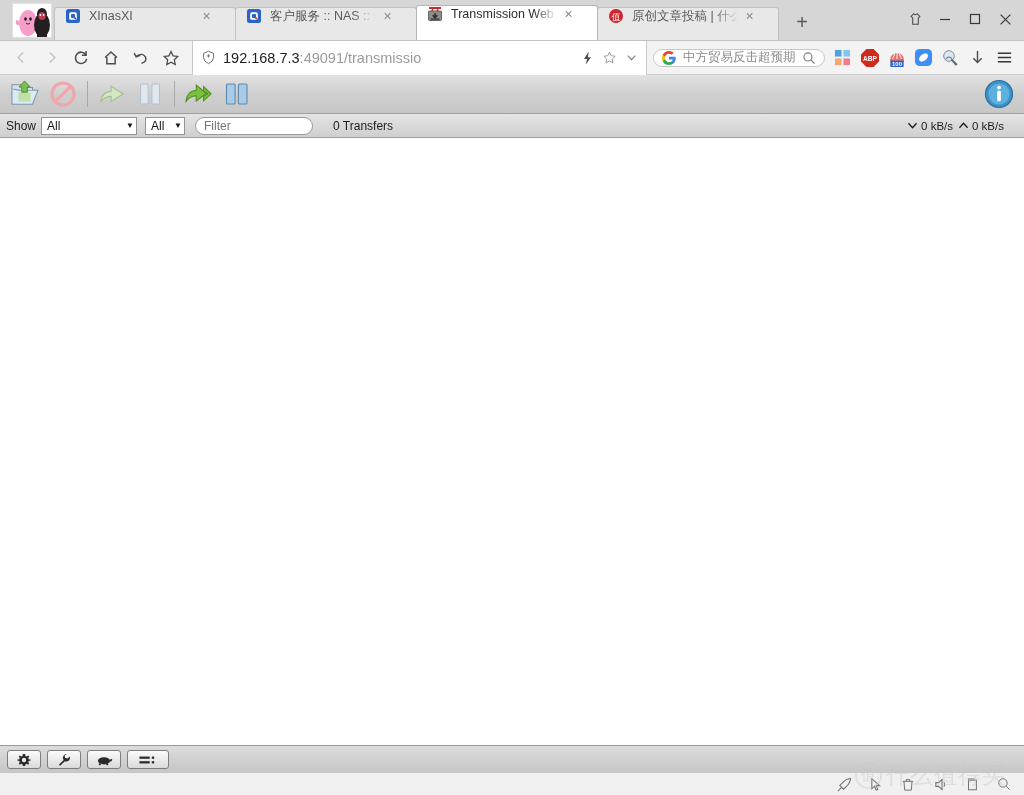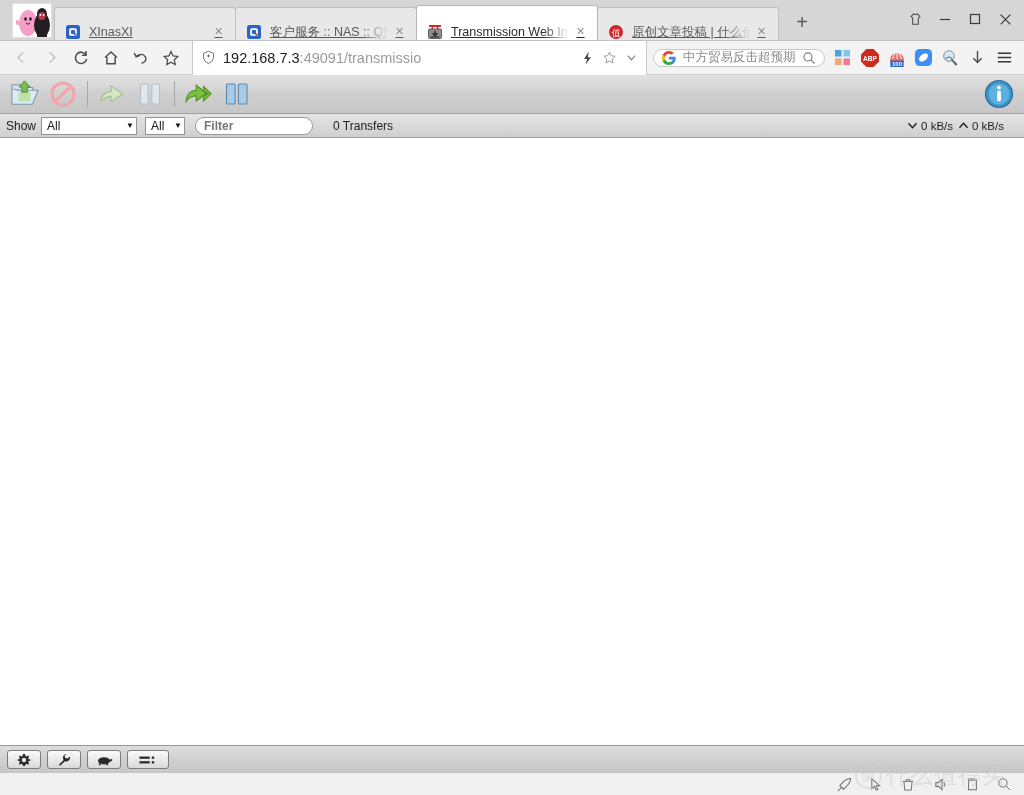--- a/index.html
+++ b/index.html
@@ -54,15 +54,14 @@
     border-bottom: none;
     border-top-left-radius: 3px;
     border-top-right-radius: 3px;
-    display: flex; align-items: flex-end;
-    padding: 0 8px 0 10px;
+    display: flex; align-items: flex-start;
+    padding: 0 20px 0 10px;
     margin-right: -1px;
     position: relative;
     font-size: 12.5px;
     color: #5a5a5a;
     overflow: hidden;
     flex: 0 0 182px;
-    text-decoration: underline;
   }
   .tab.active {
     background: #ffffff;

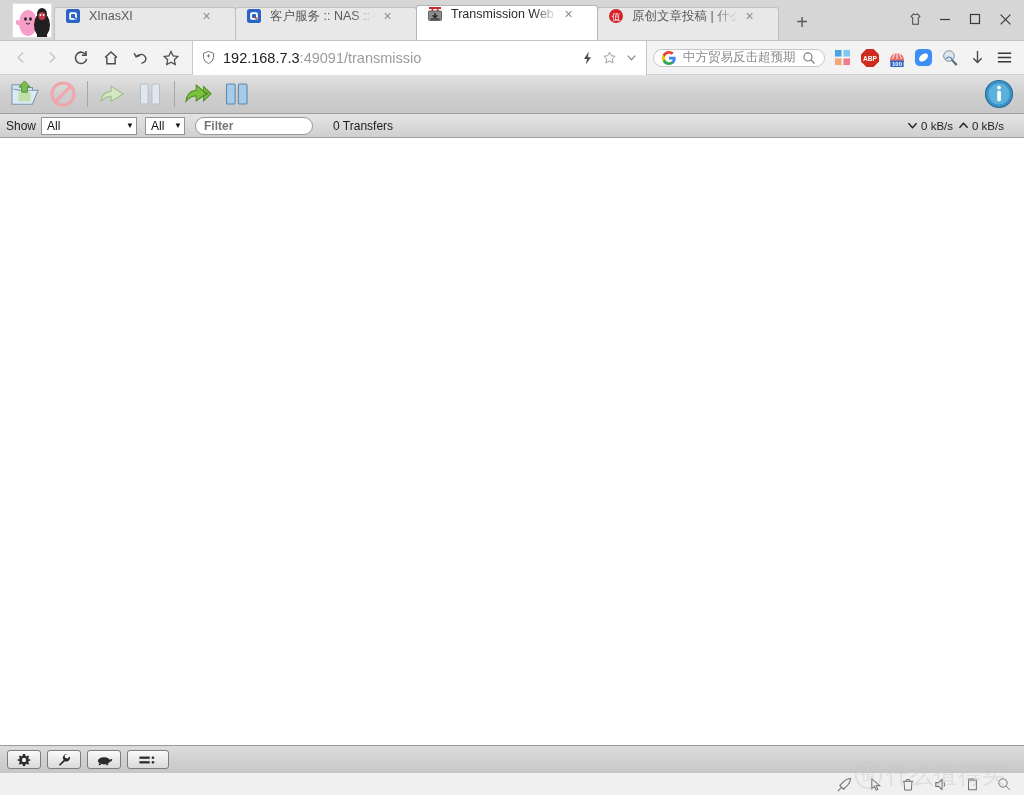--- a/index.html
+++ b/index.html
@@ -241,7 +241,6 @@
     color: #000000;
     padding: 0 8px;
     line-height: 16px;
-    font-weight: bold;
   }
   .f-count { margin-left: 20px; font-size: 12px; color: #1c1c1c; }
   .f-speeds {

